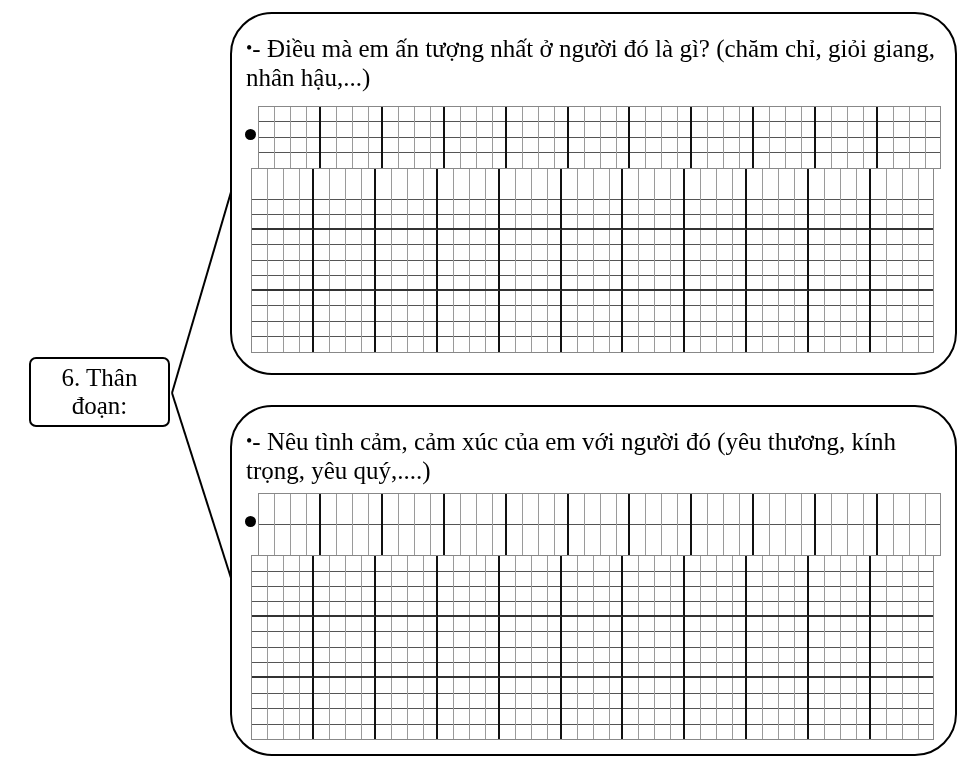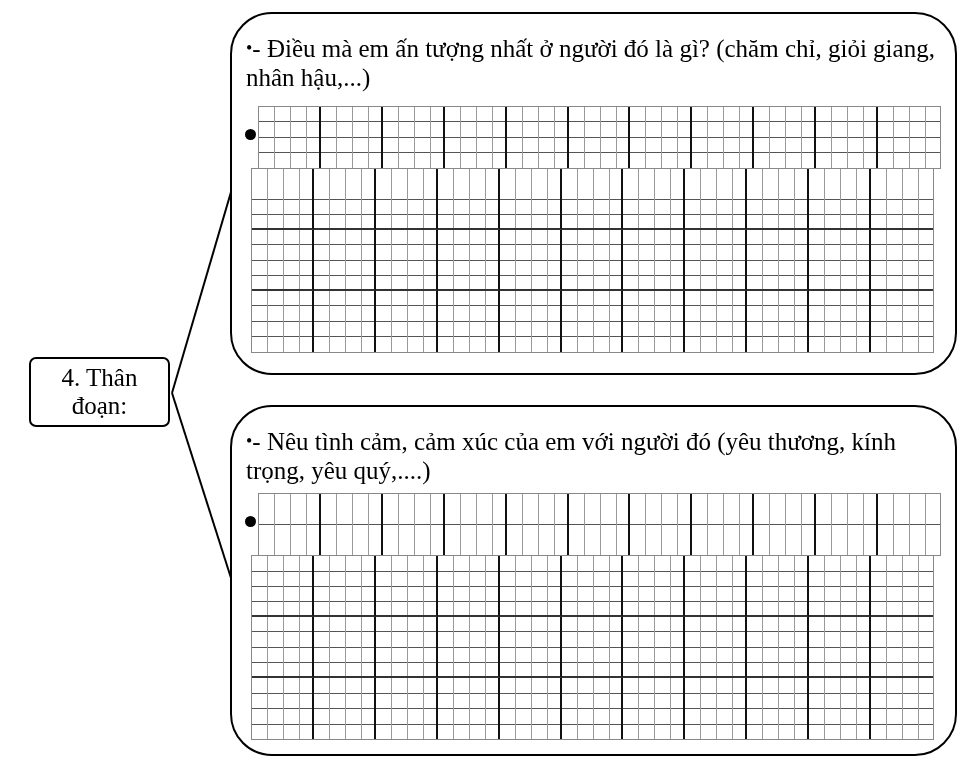--- a/index.html
+++ b/index.html
@@ -46,7 +46,7 @@
 </svg>
 
 <div class="section-label">
-  <span>4. Thân đoạn:</span>
+  <span>6. Thân đoạn:</span>
 </div>
 
 <div class="bubble top">

